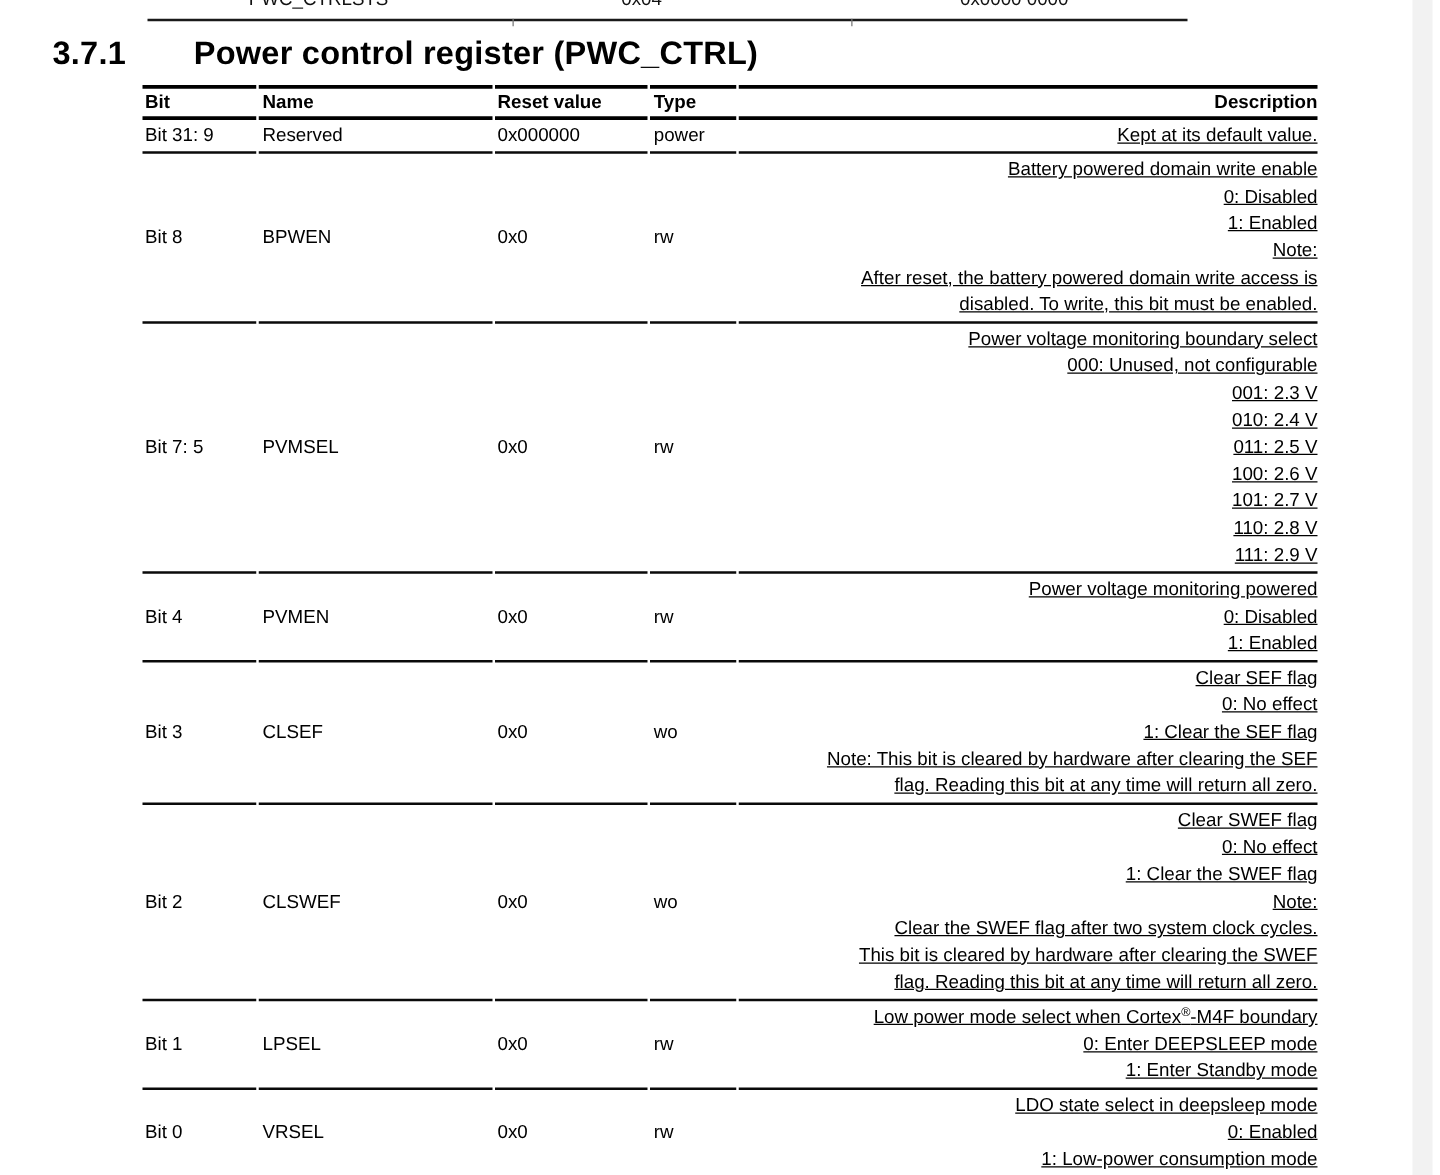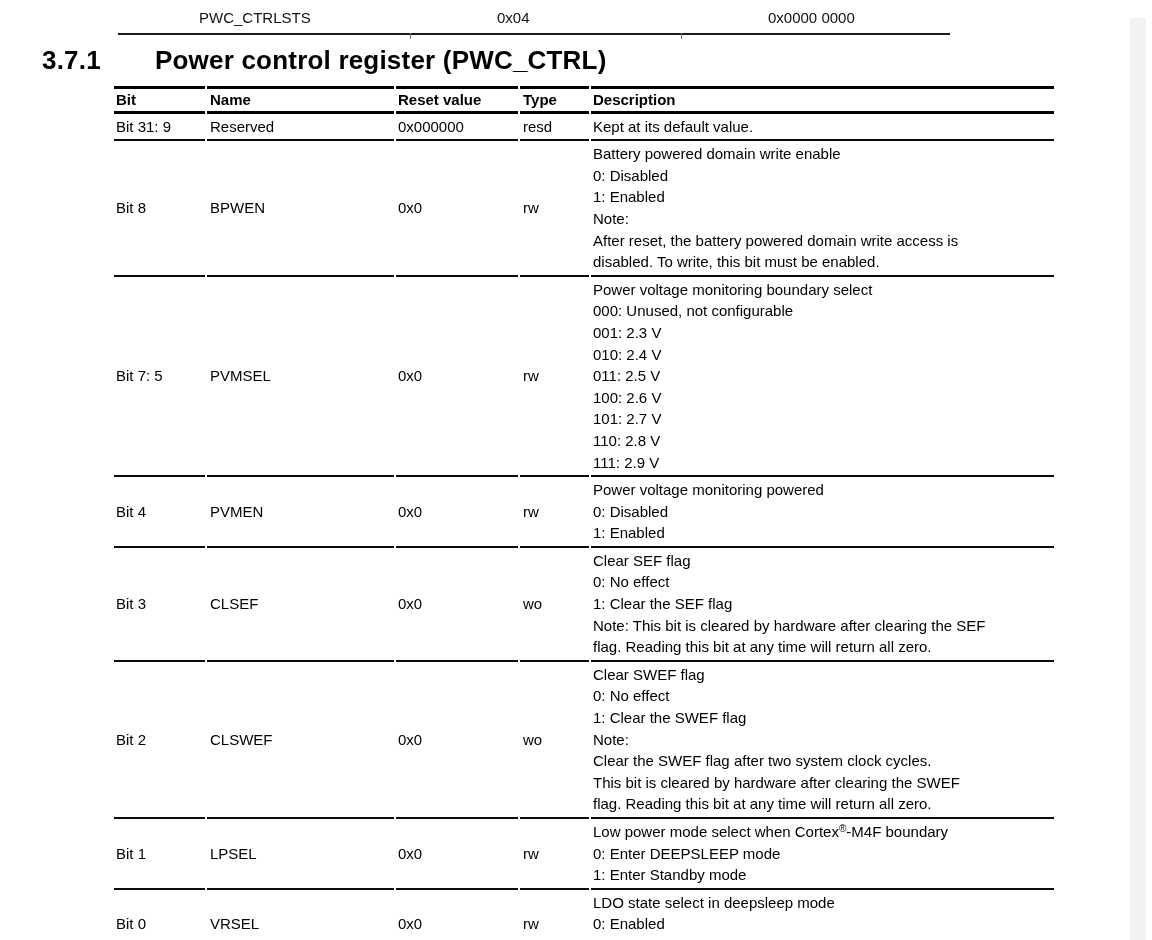--- a/index.html
+++ b/index.html
@@ -11,7 +11,7 @@
     overflow: hidden;
     position: relative;
   }
-  .page { position: absolute; left: 0; top: 18px; width: 1152px; height: 680px; }
+  .page { position: absolute; left: 0; top: 0; width: 1152px; height: 680px; }
 
   
   .prev-frag { position: absolute; left: 0; top: 0; width: 1152px; height: 22px; }

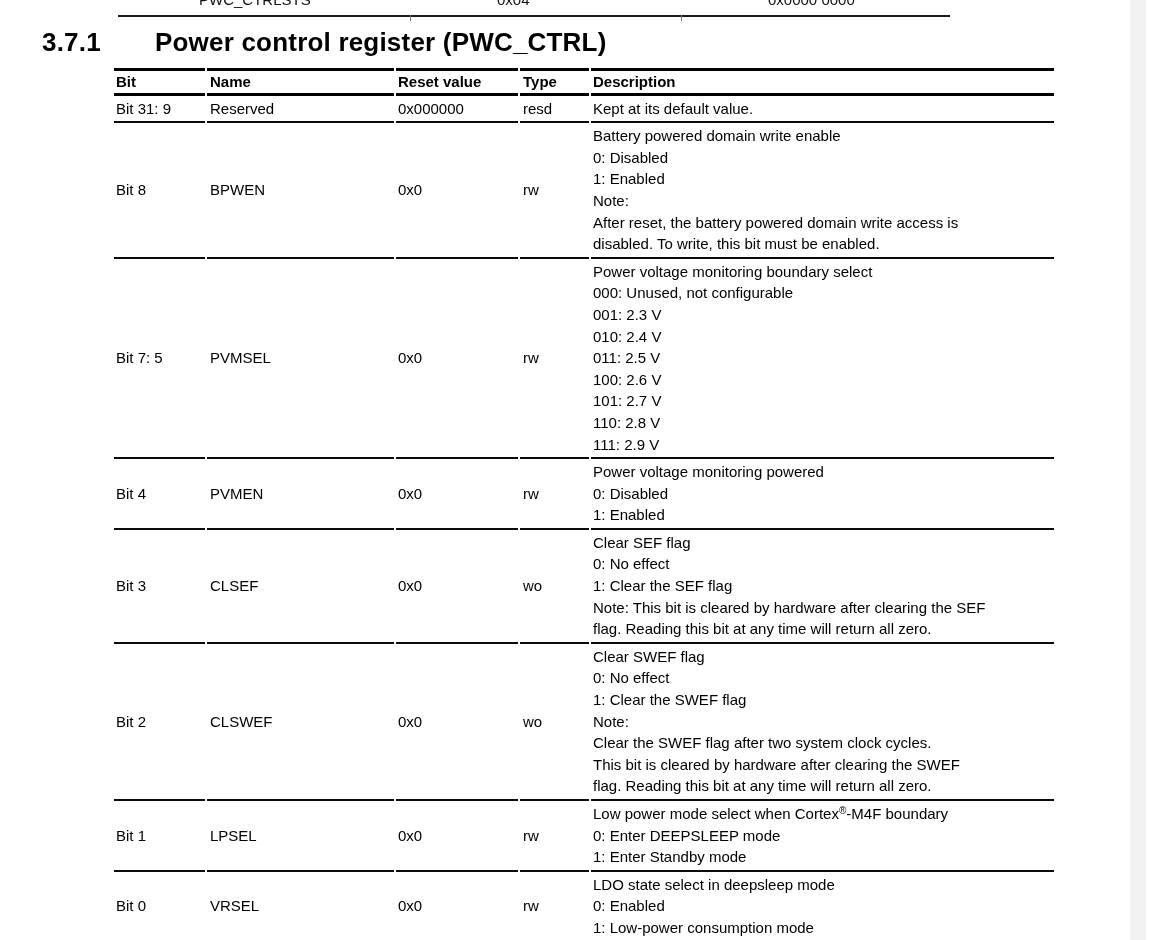--- a/index.html
+++ b/index.html
@@ -70,7 +70,7 @@
   th.c-name, td.c-name { padding-left: 3px; }
   th.c-reset,td.c-reset{ padding-left: 2px; margin-top: 32px; }
   th.c-type, td.c-type { padding-left: 3px; }
-  th.c-desc, td.c-desc { padding-left: 2px; }
+  th.c-desc, td.c-desc { padding-left: 2px; text-align: right; }
   td.c-desc {
     vertical-align: top;
     padding-top: 2px; padding-bottom: 2px;

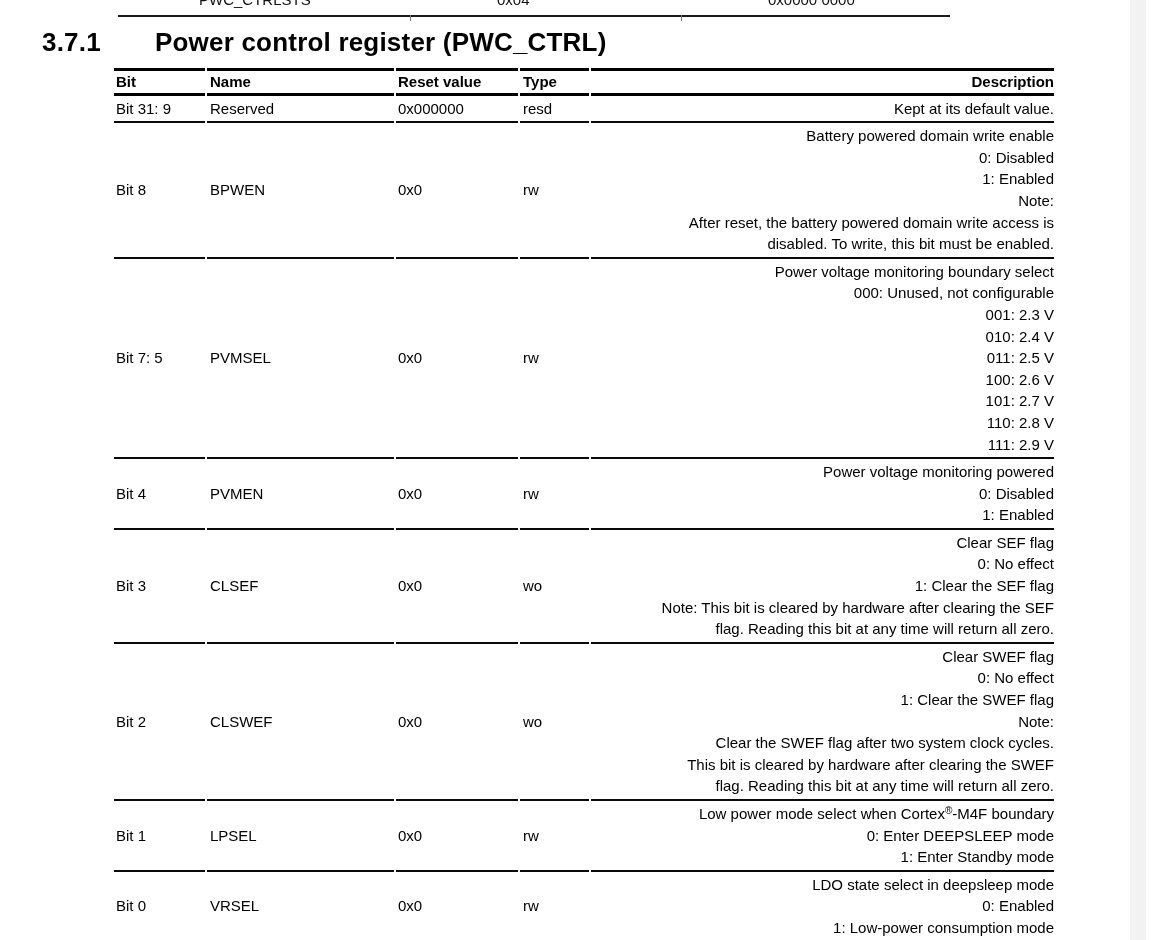--- a/index.html
+++ b/index.html
@@ -125,7 +125,7 @@
         <td class="c-bit">Bit 31: 9</td>
         <td class="c-name">Reserved</td>
         <td class="c-reset">0x000000</td>
-        <td class="c-type">resd</td>
+        <td class="c-type">power</td>
         <td class="c-desc">Kept at its default value.</td>
       </tr>
       <tr>

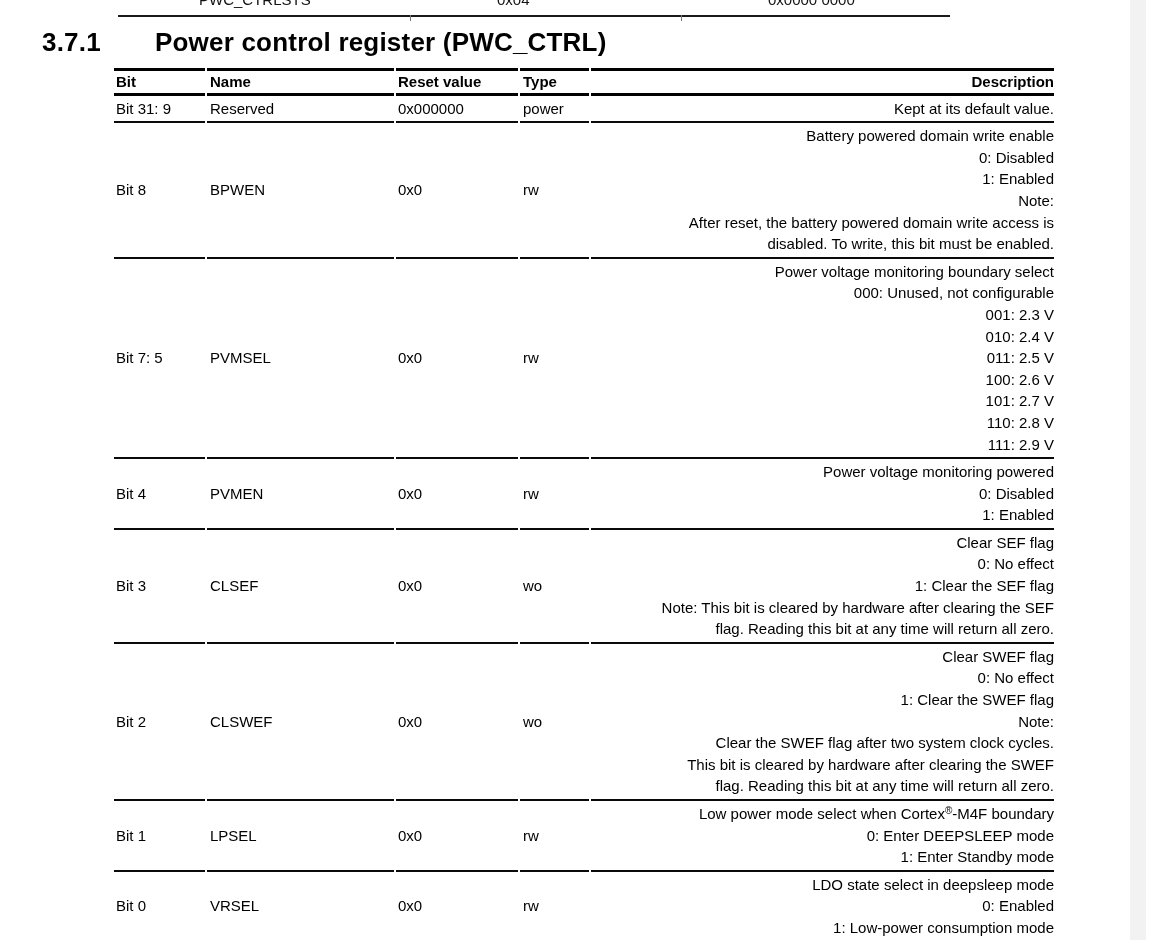--- a/index.html
+++ b/index.html
@@ -75,6 +75,7 @@
     vertical-align: top;
     padding-top: 2px; padding-bottom: 2px;
     white-space: pre-line;
+    text-decoration: underline;
   }
   td.c-desc .desc-rest { white-space: pre-line; }
   sup.regmark { font-size: 10px; line-height: 0; vertical-align: 5px; }

